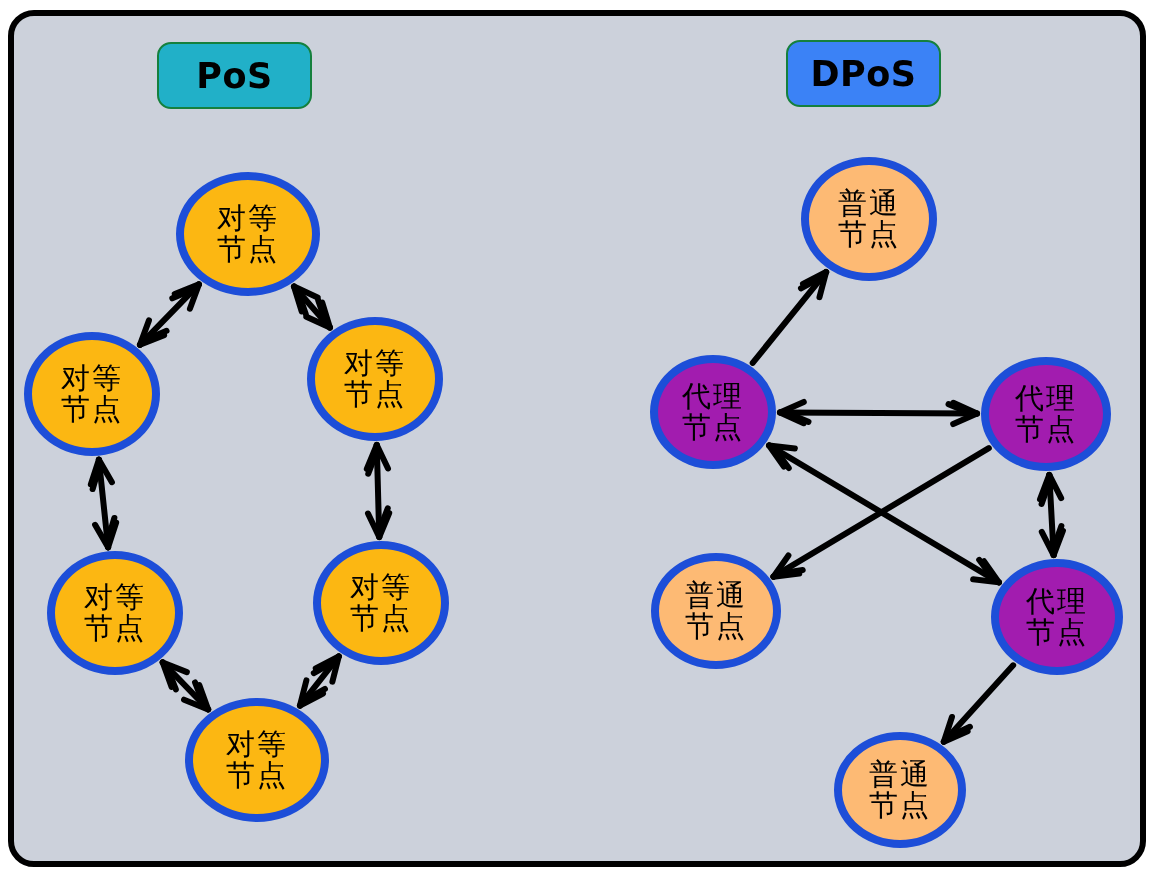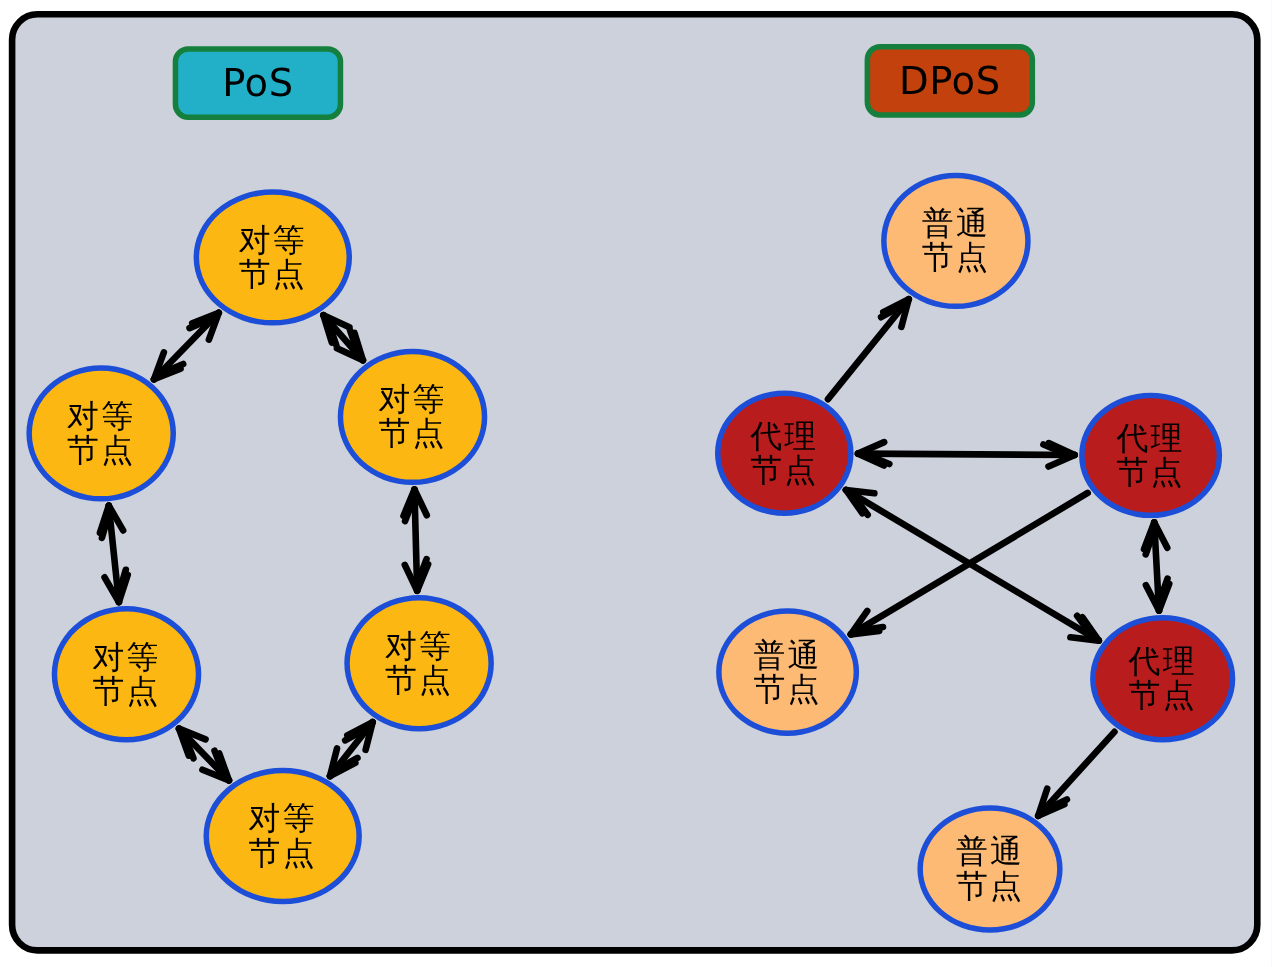--- a/index.html
+++ b/index.html
@@ -37,13 +37,13 @@
   .legend {
     position: absolute;
     box-sizing: border-box;
-    border: 5px solid #15803d;
+    border: 2px solid #15803d;
     border-radius: 14px;
     display: flex;
     align-items: center;
     justify-content: center;
     font-size: 35px;
-    font-weight: 400;
+    font-weight: 700;
     color: #000000;
     letter-spacing: .5px;
   }

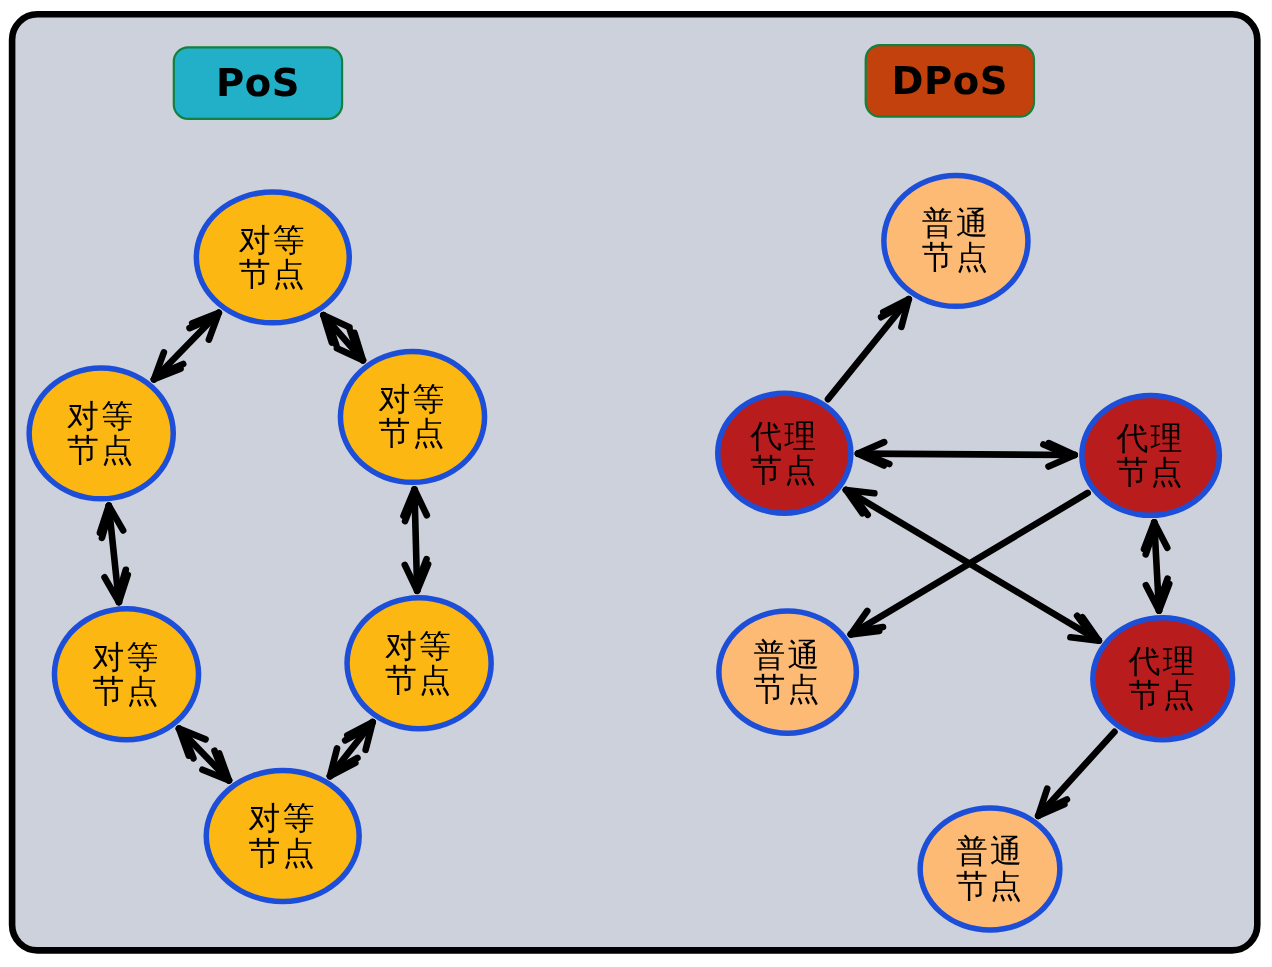--- a/index.html
+++ b/index.html
@@ -59,7 +59,7 @@
     top: 40px;
     width: 155px;
     height: 67px;
-    background: #c2410c;
+    background: #3b82f6;
   }
   .node {
     position: absolute;

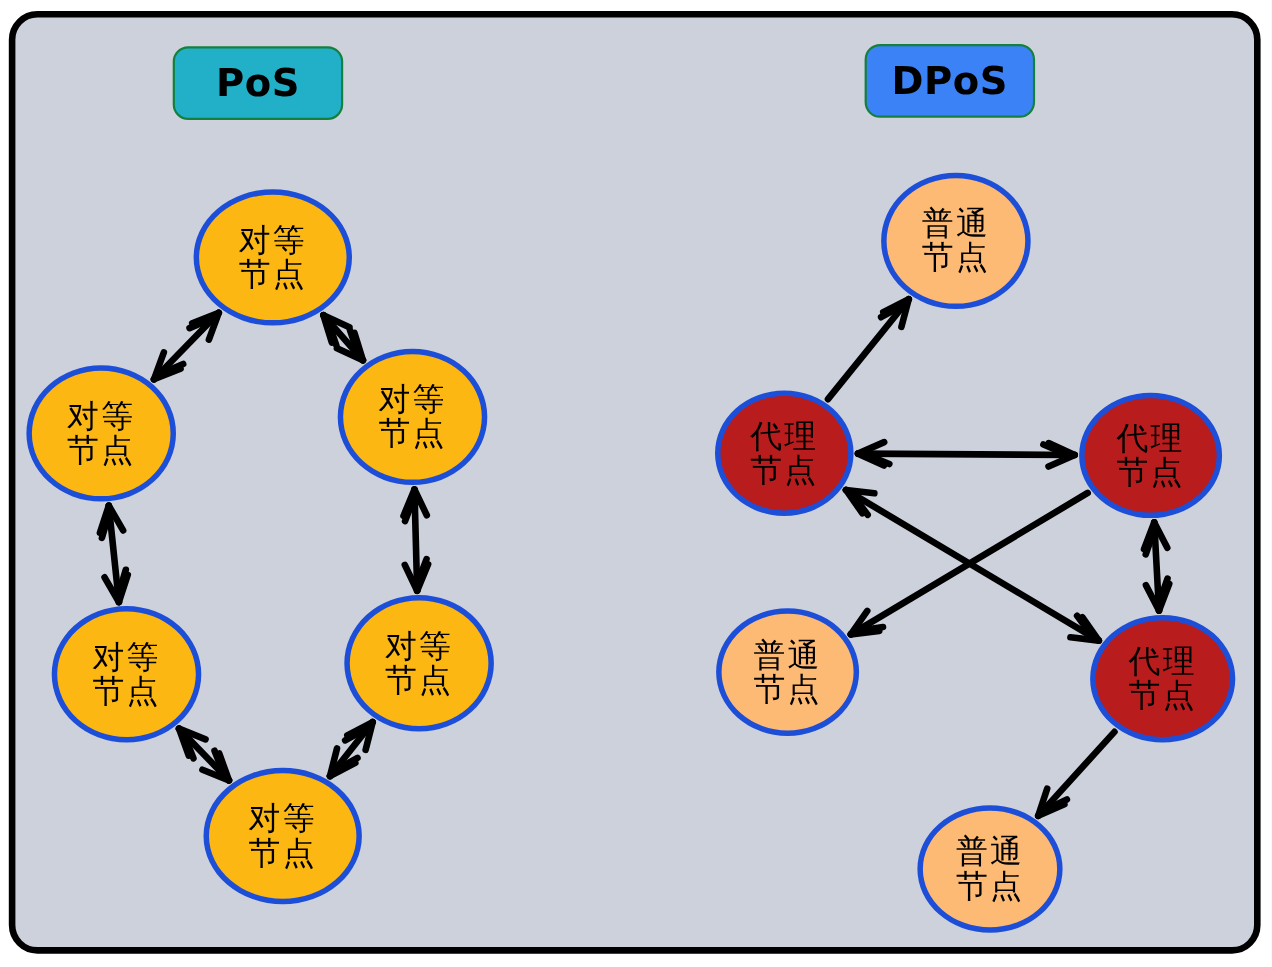--- a/index.html
+++ b/index.html
@@ -64,7 +64,7 @@
   .node {
     position: absolute;
     box-sizing: border-box;
-    border: 5px solid #1d4ed8;
+    border: 8px solid #1d4ed8;
     border-radius: 50%;
     display: flex;
     flex-direction: column;

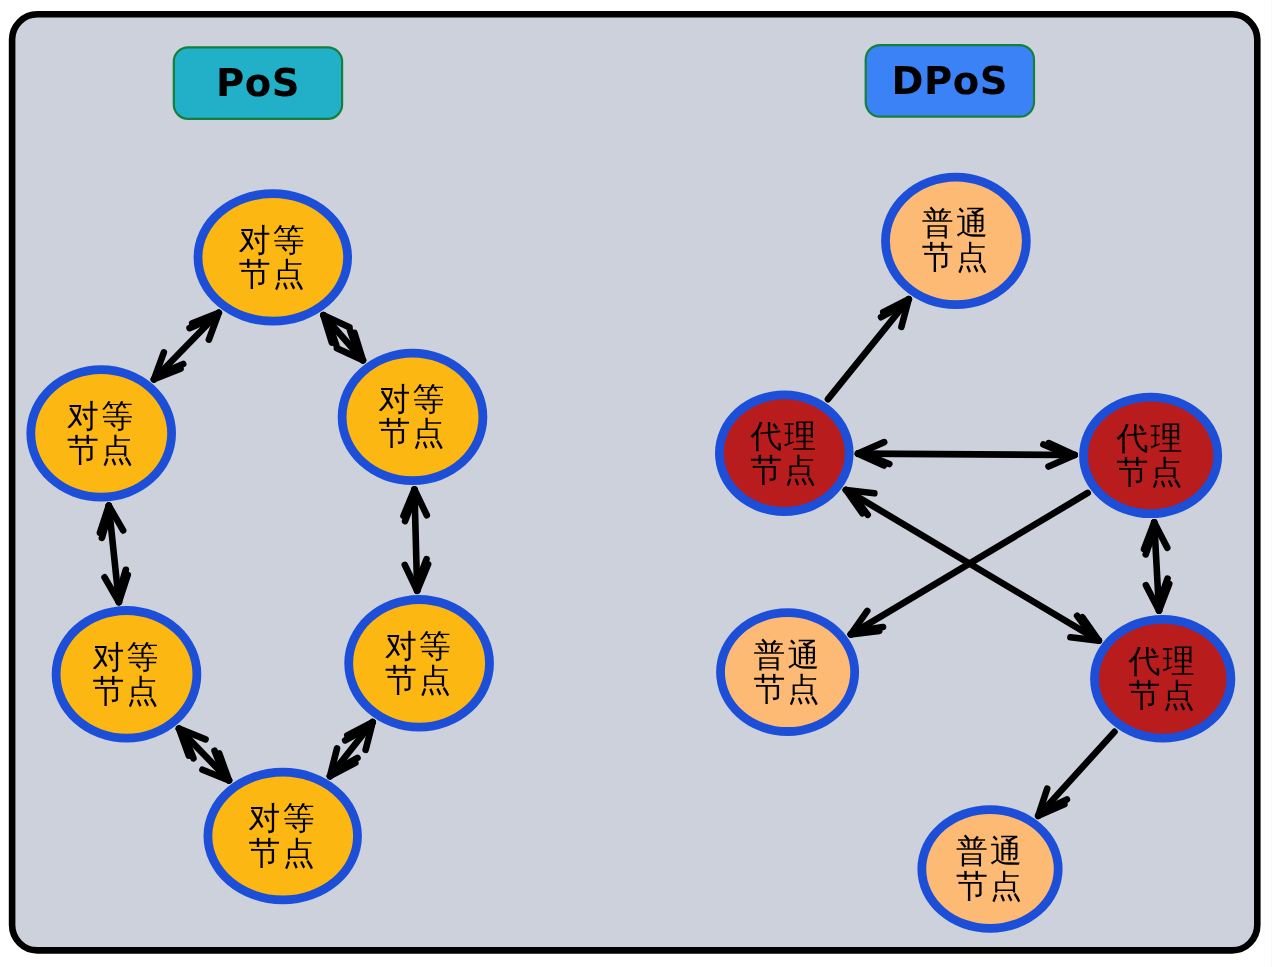--- a/index.html
+++ b/index.html
@@ -78,7 +78,7 @@
   }
   .node .l1, .node .l2 { display: block; letter-spacing: 2px; }
   .node-peer { background: #fcb712; }
-  .node-delegate { background: #b91c1c; }
+  .node-delegate { background: #a21caf; }
   .node-ordinary { background: #fdba74; }
 </style>
 </head>

